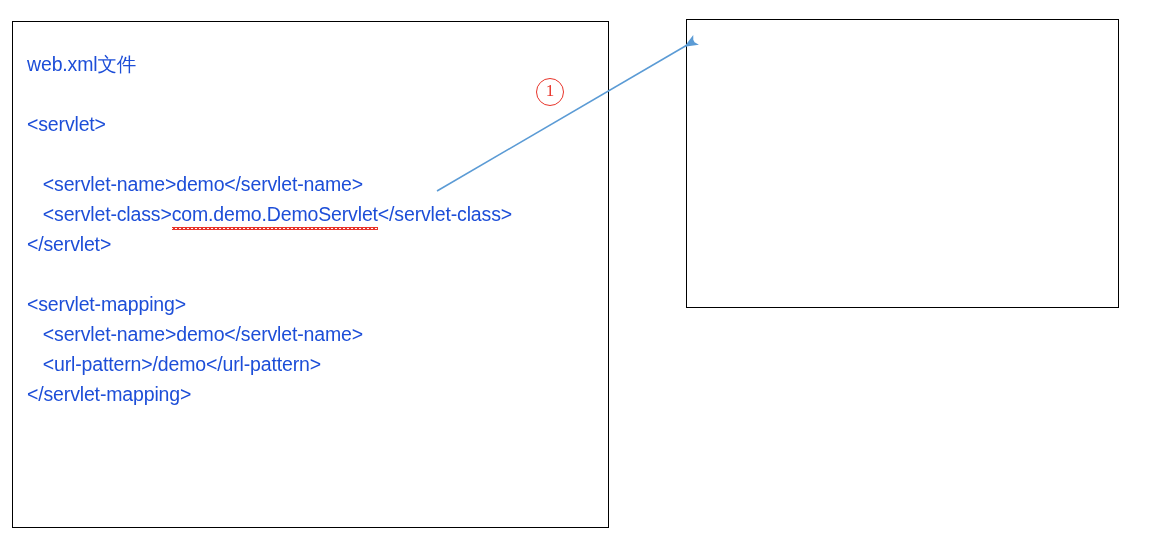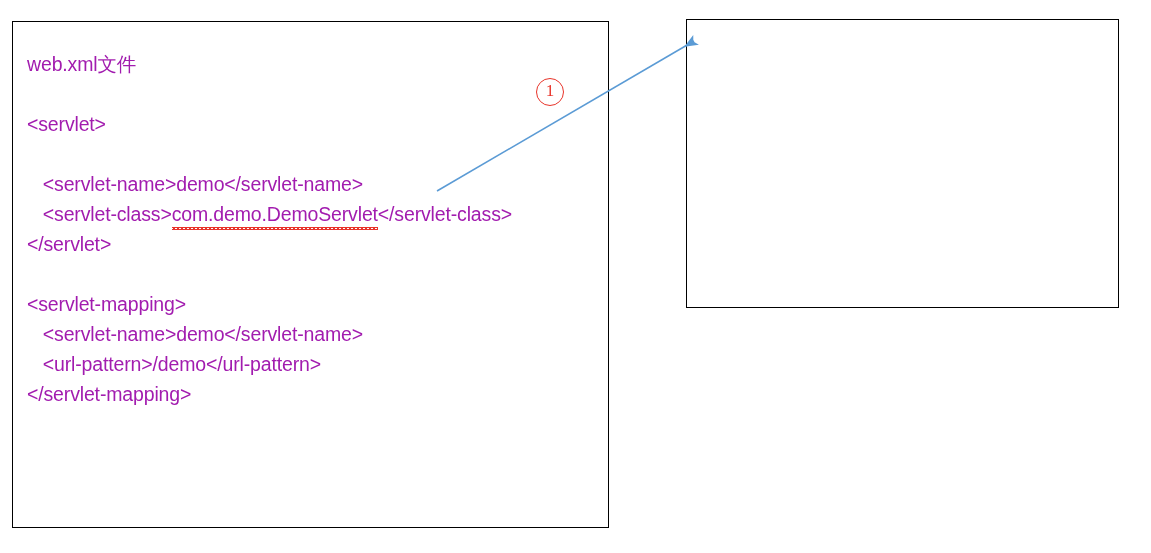--- a/index.html
+++ b/index.html
@@ -51,7 +51,7 @@
     font-family: "Liberation Sans", sans-serif;
     font-size: 19.5px;
     line-height: 30px;
-    color: #a21caf;
+    color: #1d4ed8;
     letter-spacing: -0.15px;
   }
   #webxml-text {

